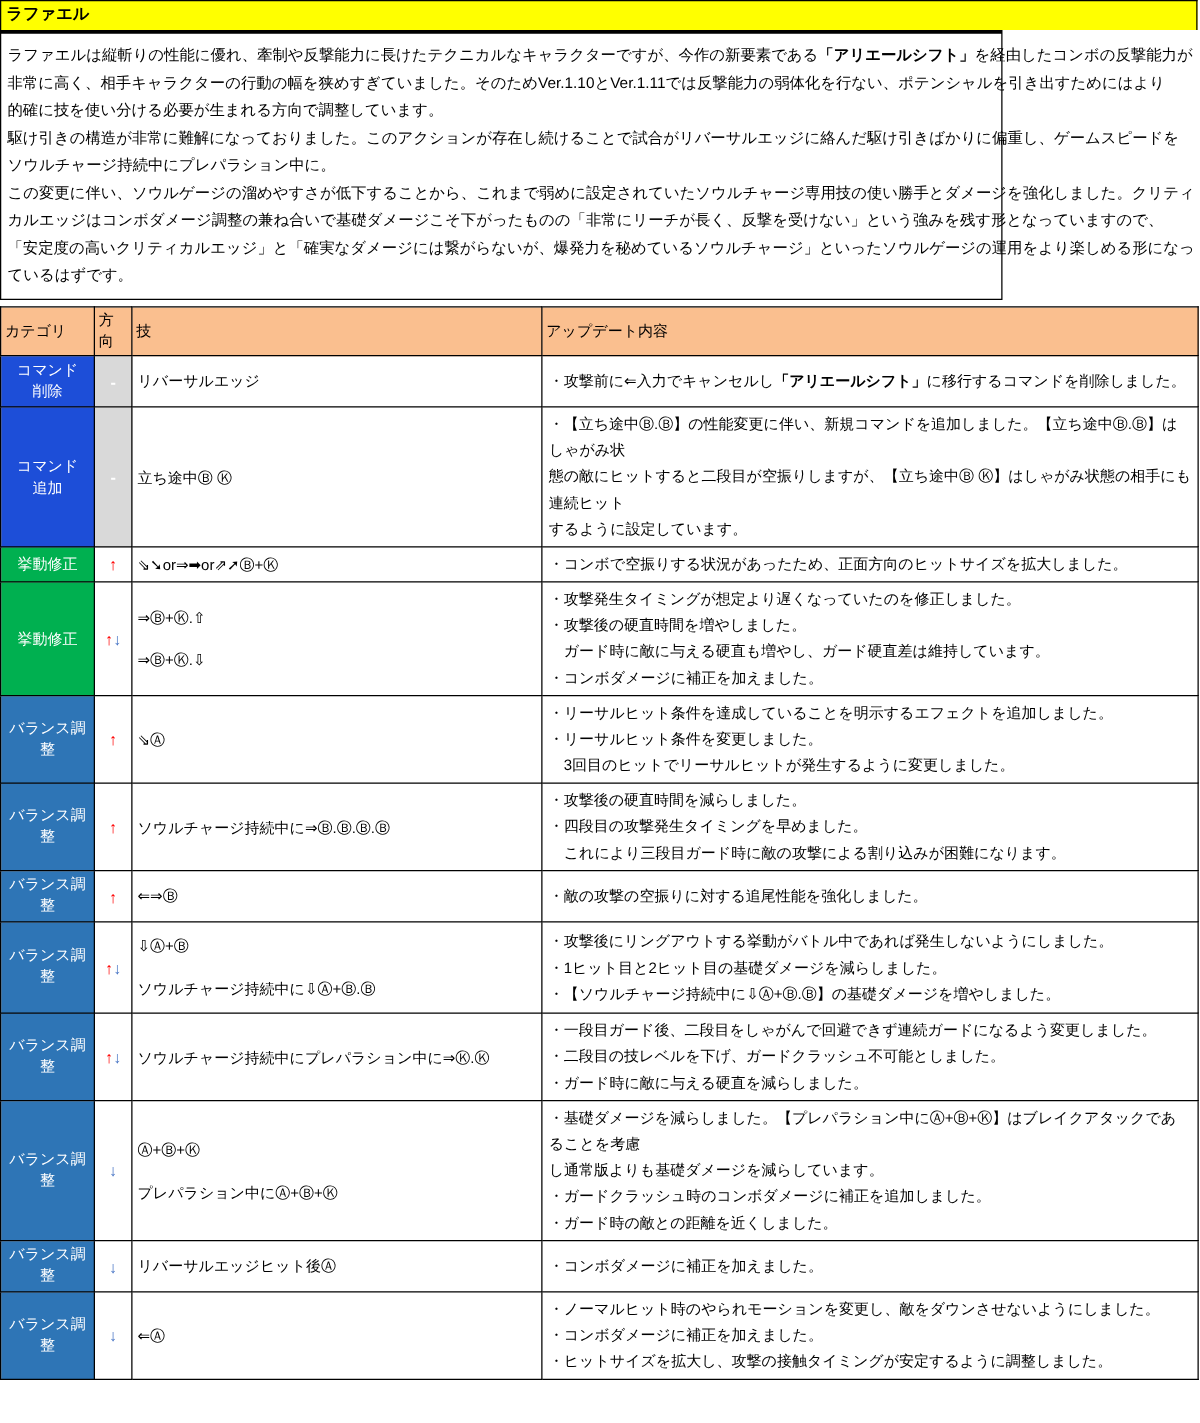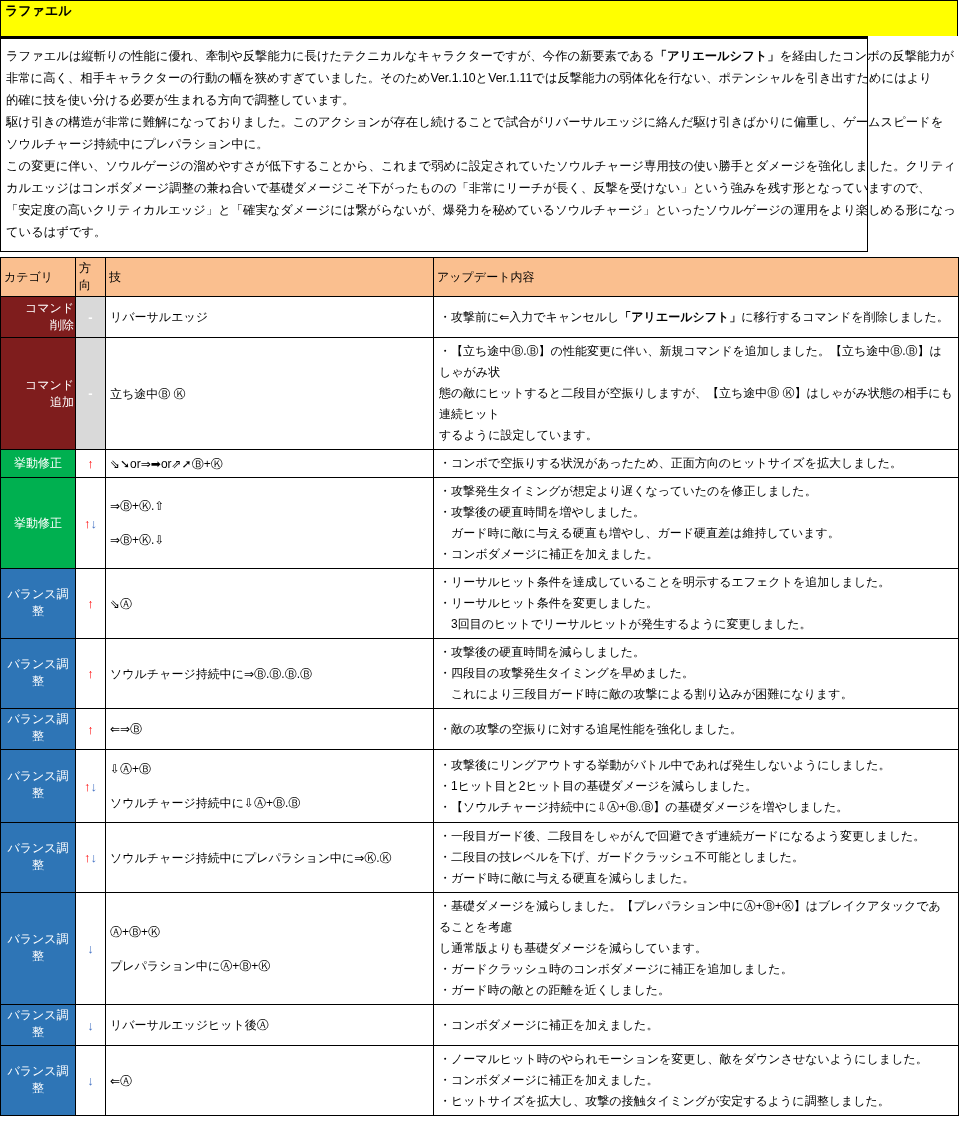--- a/index.html
+++ b/index.html
@@ -14,7 +14,7 @@
     background: #FFFF00;
     border: 1px solid #000;
     border-bottom: none;
-    height: 36px;
+    height: 24px;
     line-height: 19px;
     padding-left: 4px;
     font-size: 13px;

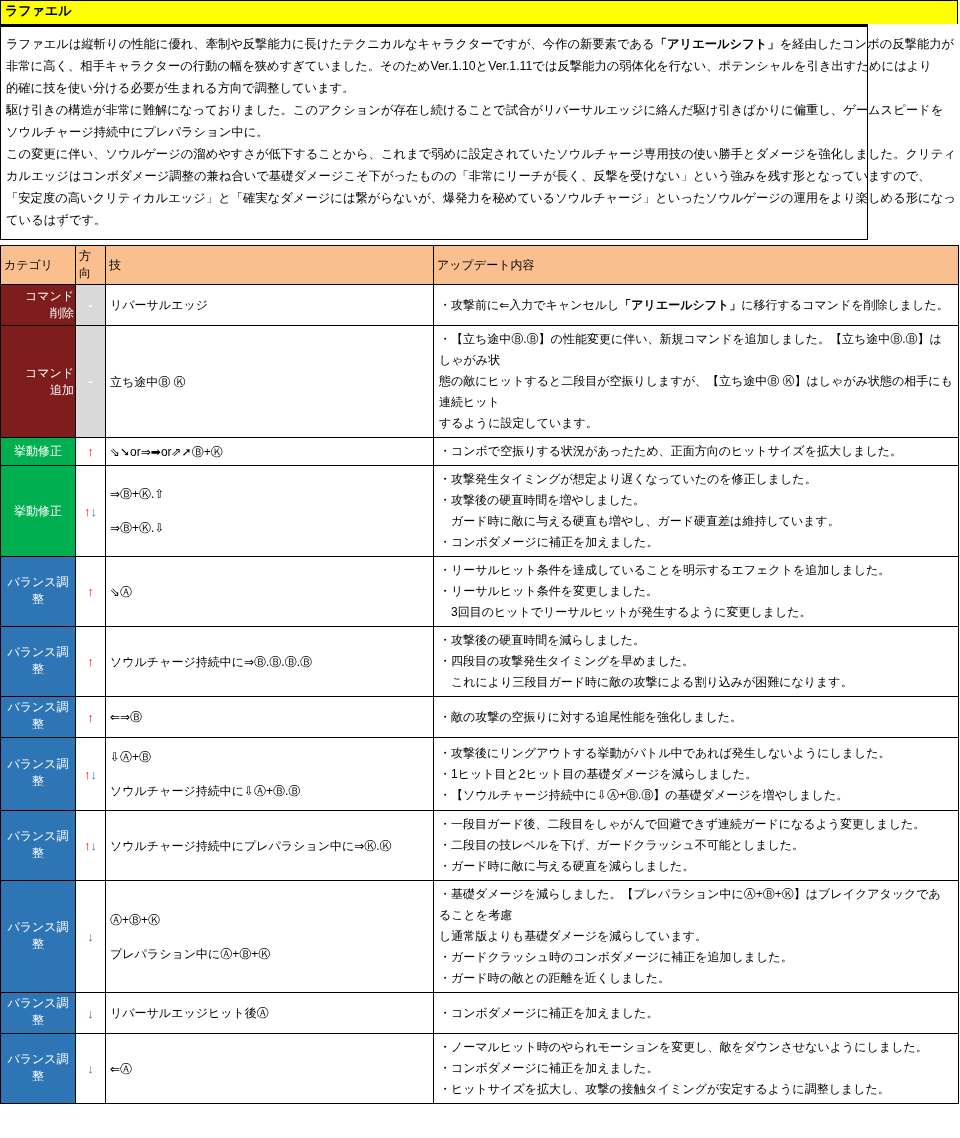--- a/index.html
+++ b/index.html
@@ -24,7 +24,7 @@
   .intro-box {
     border: 1px solid #000;
     border-top: 3px solid #000;
-    width: 868px;
+    width: 802px;
     padding: 6px 5px 8px 5px;
   }
   .intro-box div {

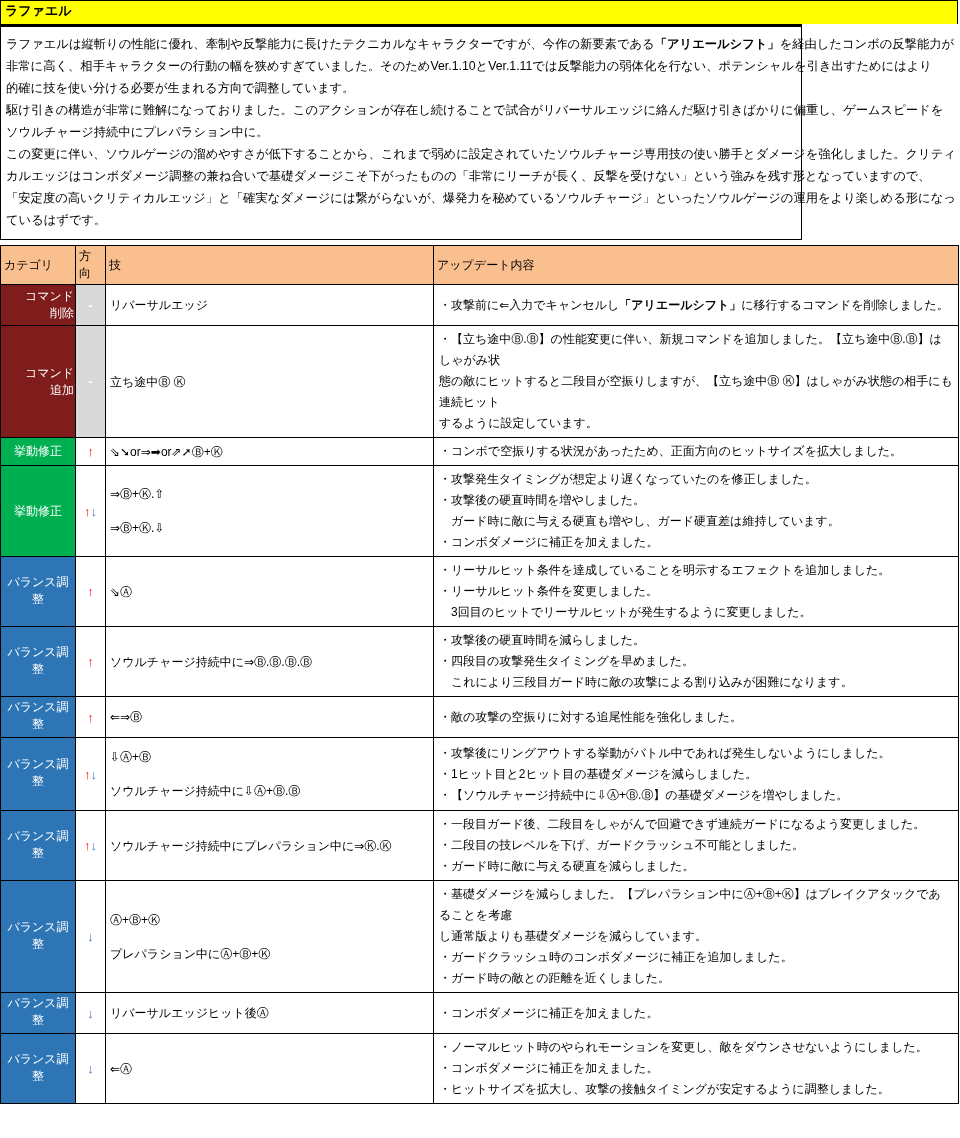--- a/index.html
+++ b/index.html
@@ -59,7 +59,7 @@
     padding: 3px 1px;
     line-height: 17px;
   }
-  td.cat.red   { background: #7f1d1d; text-align: right; }
+  td.cat.red   { background: #1d4ed8; }
   td.cat.green { background: #00B050; }
   td.cat.blue  { background: #2E75B6; font-family: Liberation Mono, monospace; }
   td.dir {

